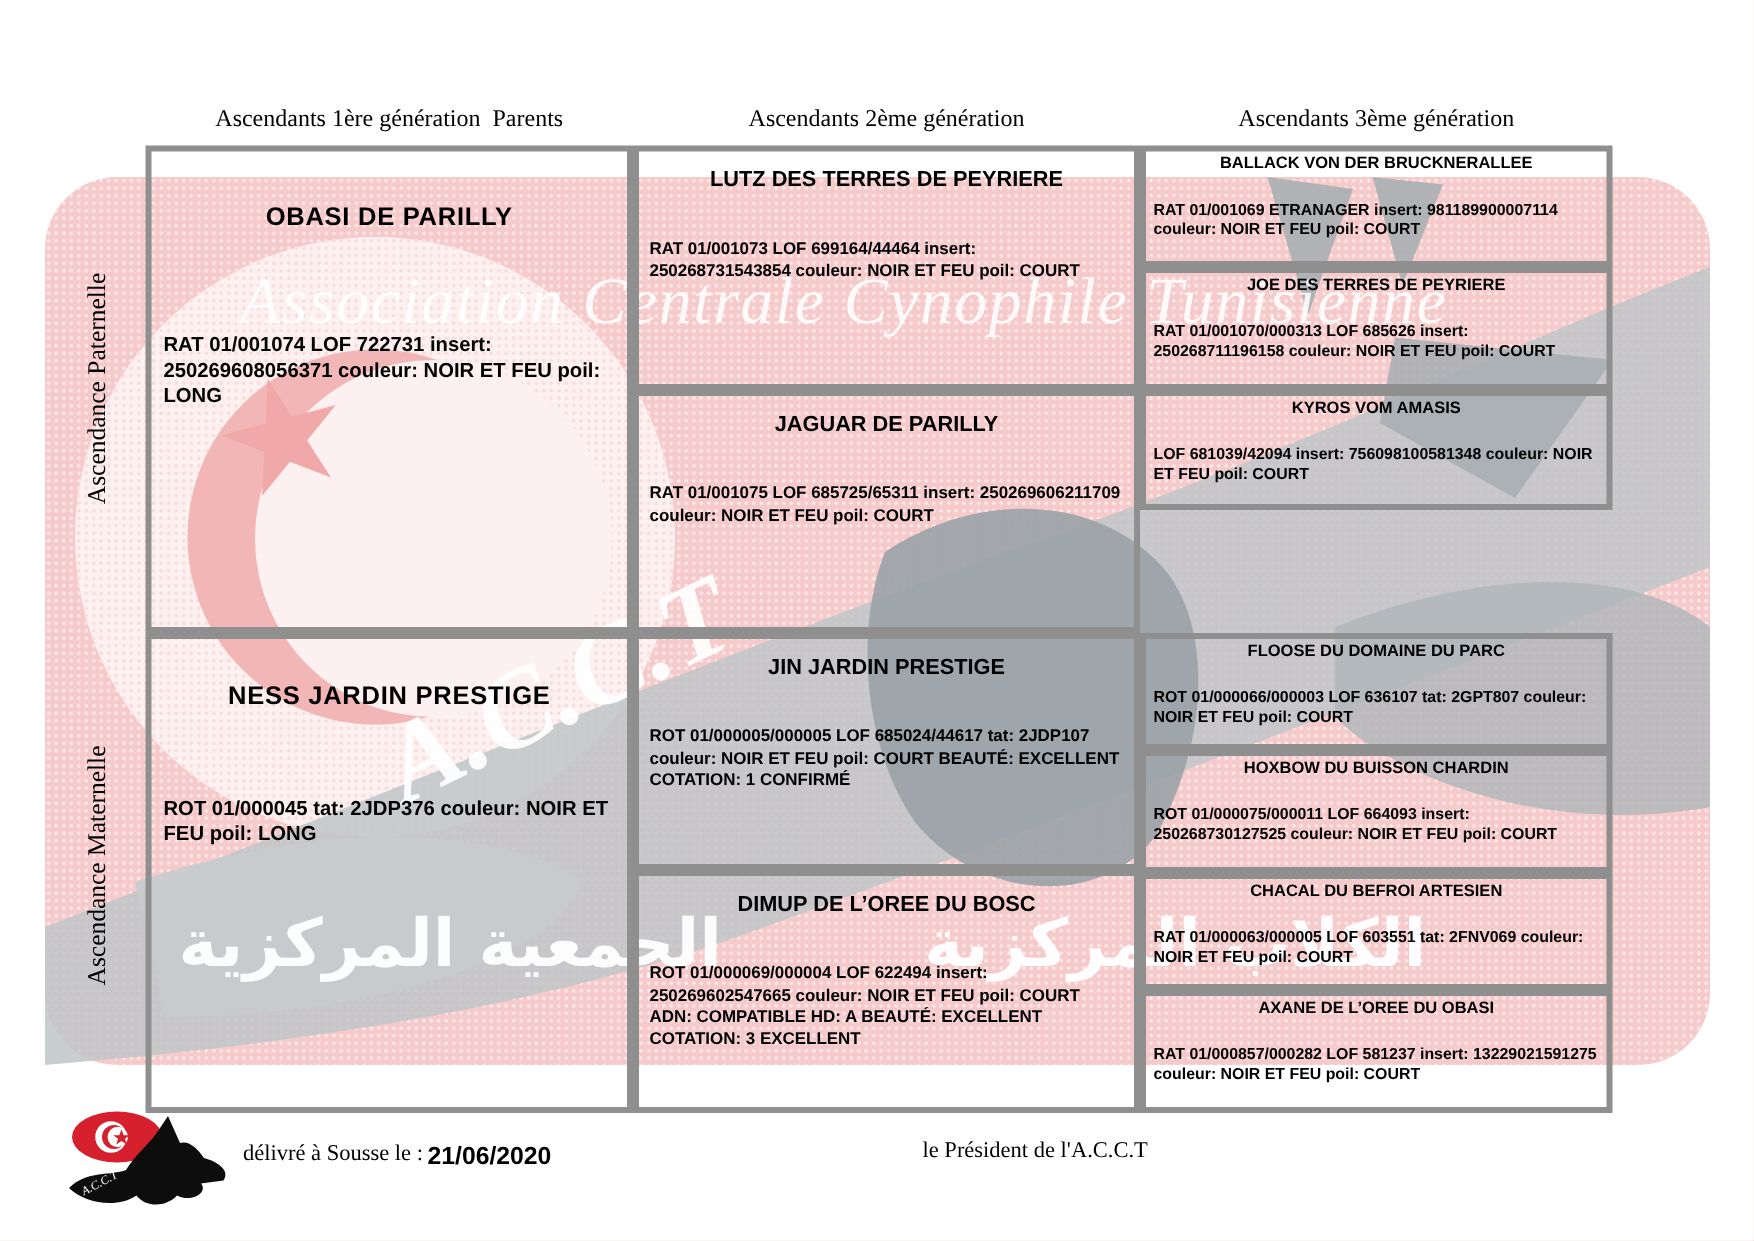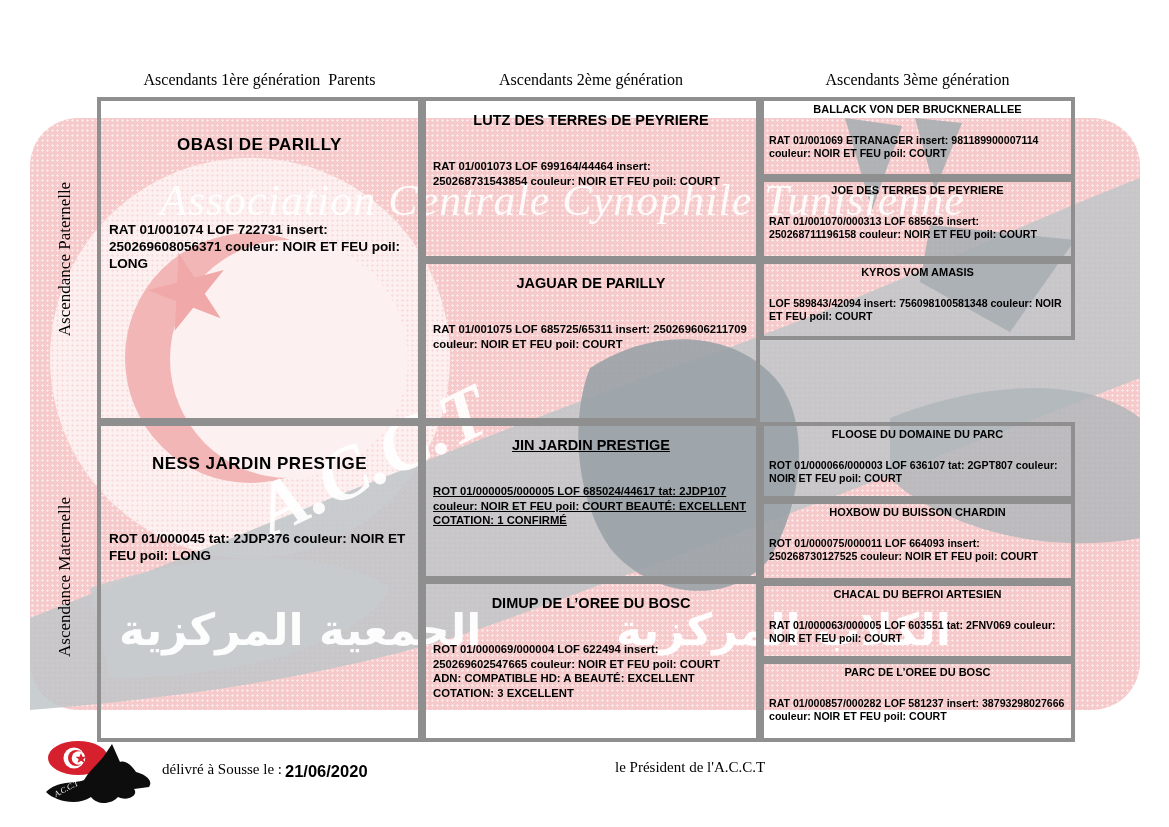--- a/index.html
+++ b/index.html
@@ -125,7 +125,7 @@
   </div>
   <div class="pbox c3" style="left:760px;top:260px;width:315px;height:80px;">
     <div class="t">KYROS VOM AMASIS</div>
-    <div class="d">LOF 589843/42094 insert: 756098100581348 couleur: NOIR ET FEU poil: COURT</div>
+    <div class="d">LOF 681039/42094 insert: 756098100581348 couleur: NOIR ET FEU poil: COURT</div>
   </div>
   <div class="pbox c3" style="left:760px;top:422px;width:315px;height:78px;">
     <div class="t">FLOOSE DU DOMAINE DU PARC</div>

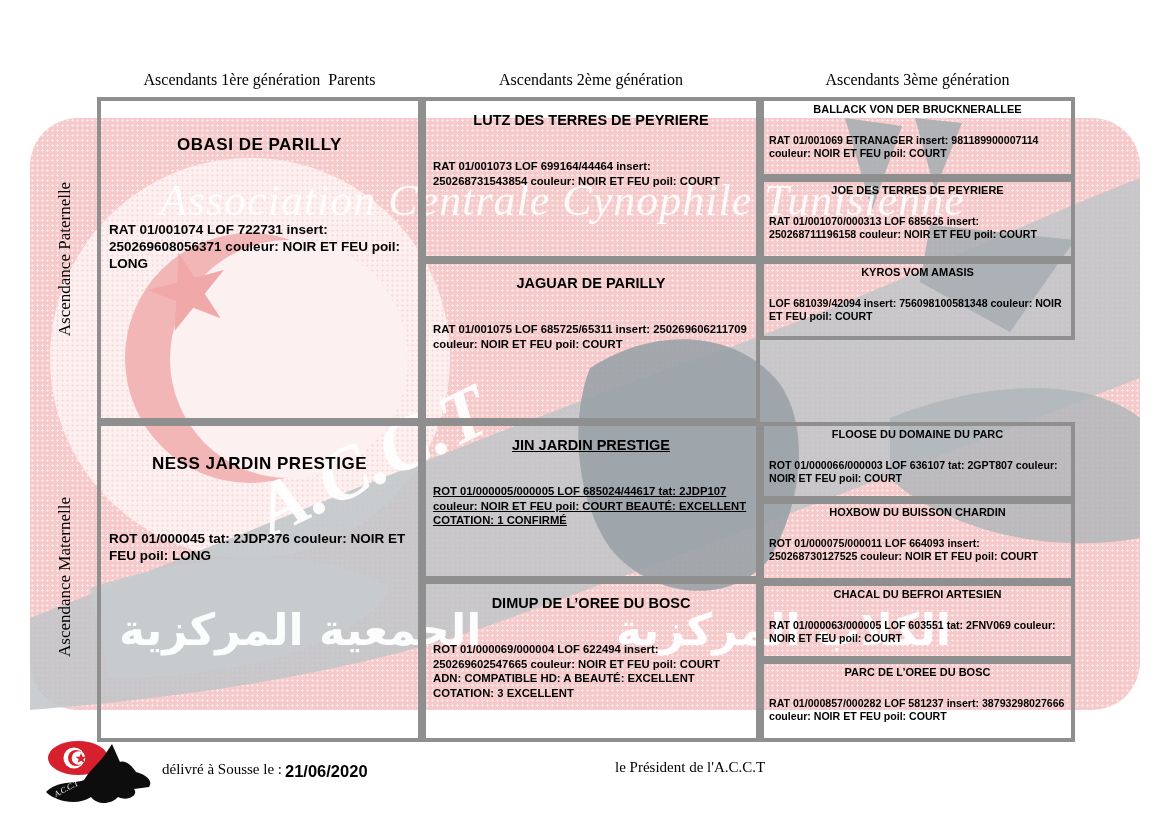--- a/index.html
+++ b/index.html
@@ -106,7 +106,7 @@
     <div class="t">JAGUAR DE PARILLY</div>
     <div class="d">RAT 01/001075 LOF 685725/65311 insert: 250269606211709 couleur: NOIR ET FEU poil: COURT</div>
   </div>
-  <div class="pbox c2" style="left:422px;top:422px;width:338px;height:158px;text-decoration:underline;">
+  <div class="pbox c2" style="left:422px;top:422px;width:338px;height:158px;">
     <div class="t">JIN JARDIN PRESTIGE</div>
     <div class="d">ROT 01/000005/000005 LOF 685024/44617 tat: 2JDP107 couleur: NOIR ET FEU poil: COURT BEAUTÉ: EXCELLENT COTATION: 1 CONFIRMÉ</div>
   </div>

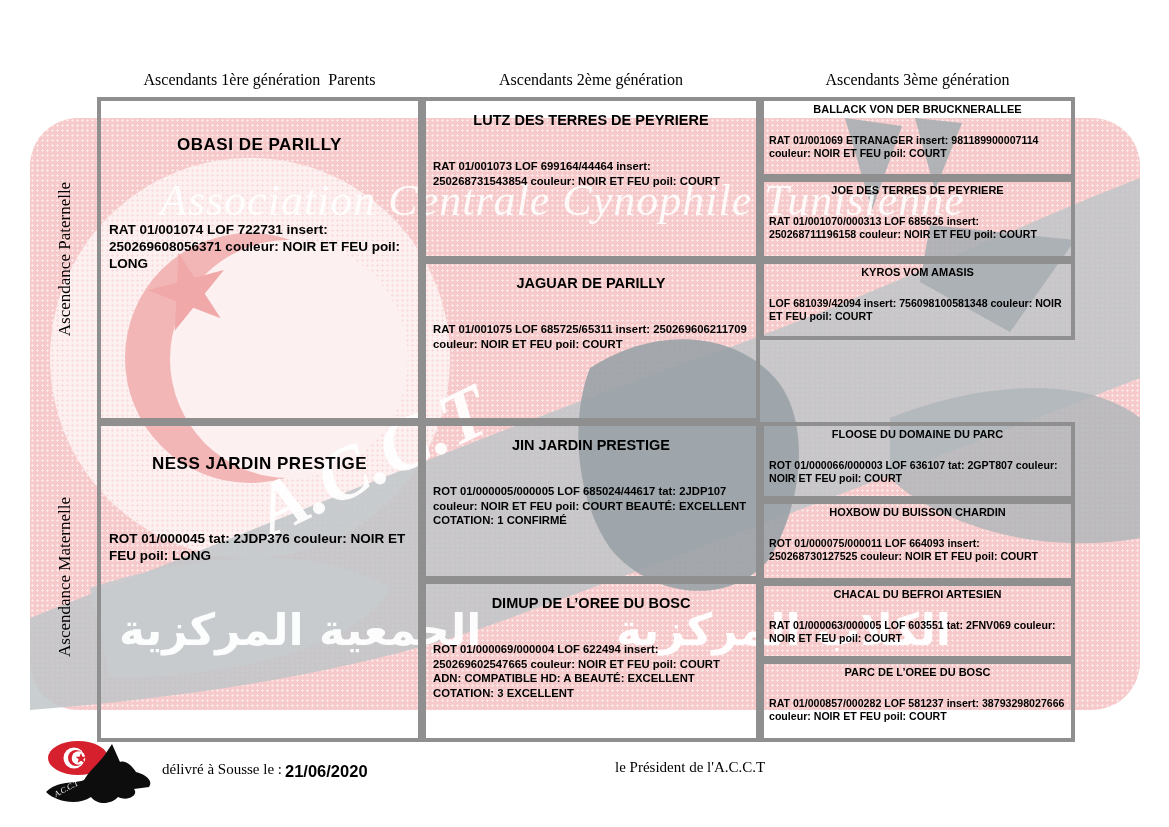--- a/index.html
+++ b/index.html
@@ -140,7 +140,7 @@
     <div class="d">RAT 01/000063/000005 LOF 603551 tat: 2FNV069 couleur: NOIR ET FEU poil: COURT</div>
   </div>
   <div class="pbox c3" style="left:760px;top:660px;width:315px;height:82px;">
-    <div class="t">PARC DE L’OREE DU BOSC</div>
+    <div class="t">AXANE DE L’OREE DU OBASI</div>
     <div class="d">RAT 01/000857/000282 LOF 581237 insert: 38793298027666 couleur: NOIR ET FEU poil: COURT</div>
   </div>
 

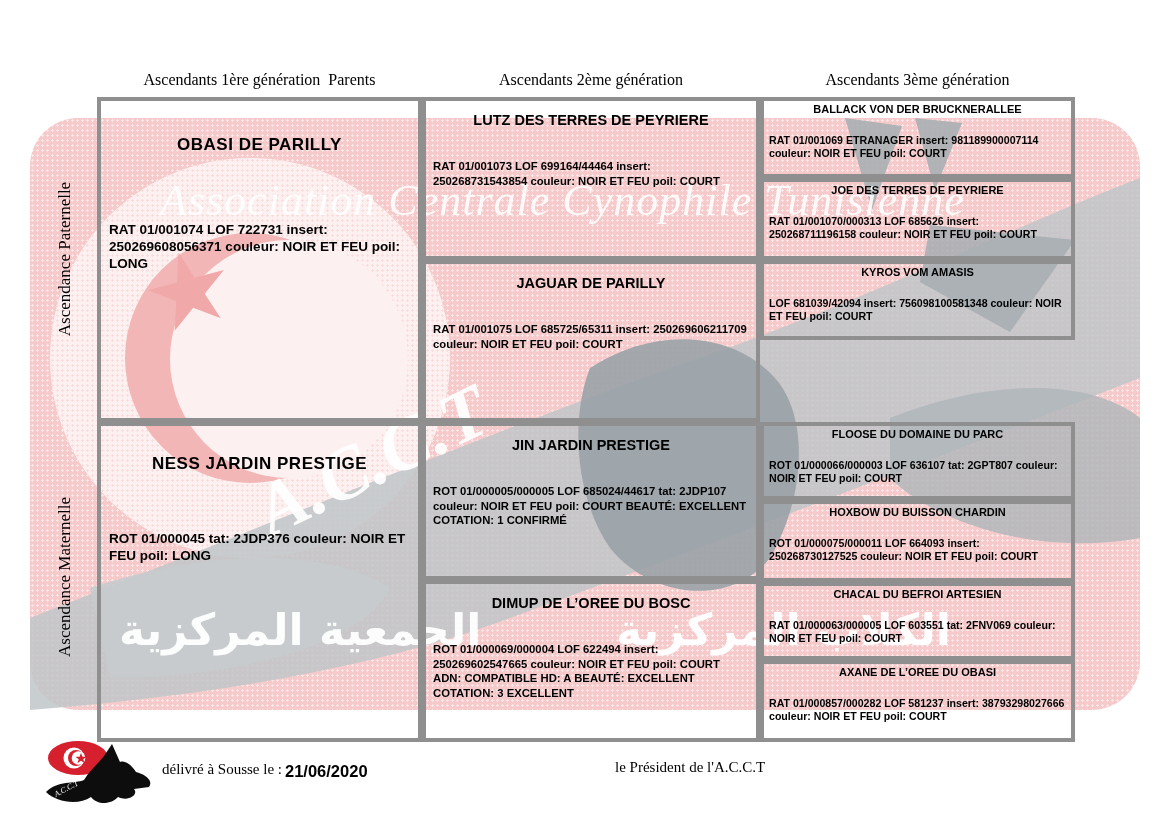--- a/index.html
+++ b/index.html
@@ -141,7 +141,7 @@
   </div>
   <div class="pbox c3" style="left:760px;top:660px;width:315px;height:82px;">
     <div class="t">AXANE DE L’OREE DU OBASI</div>
-    <div class="d">RAT 01/000857/000282 LOF 581237 insert: 38793298027666 couleur: NOIR ET FEU poil: COURT</div>
+    <div class="d">RAT 01/000857/000282 LOF 581237 insert: 13229021591275 couleur: NOIR ET FEU poil: COURT</div>
   </div>
 
   <svg class="logo" viewBox="0 0 135 72">

